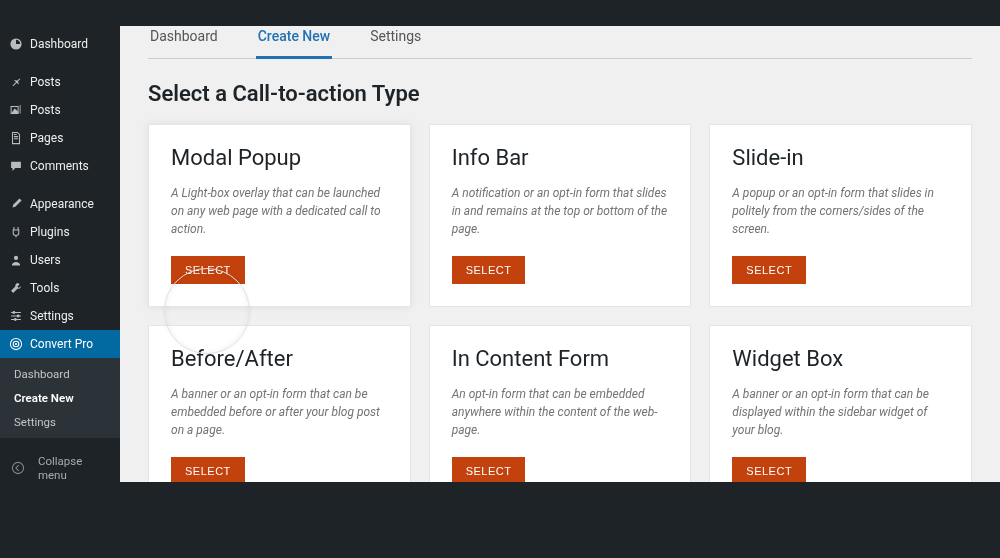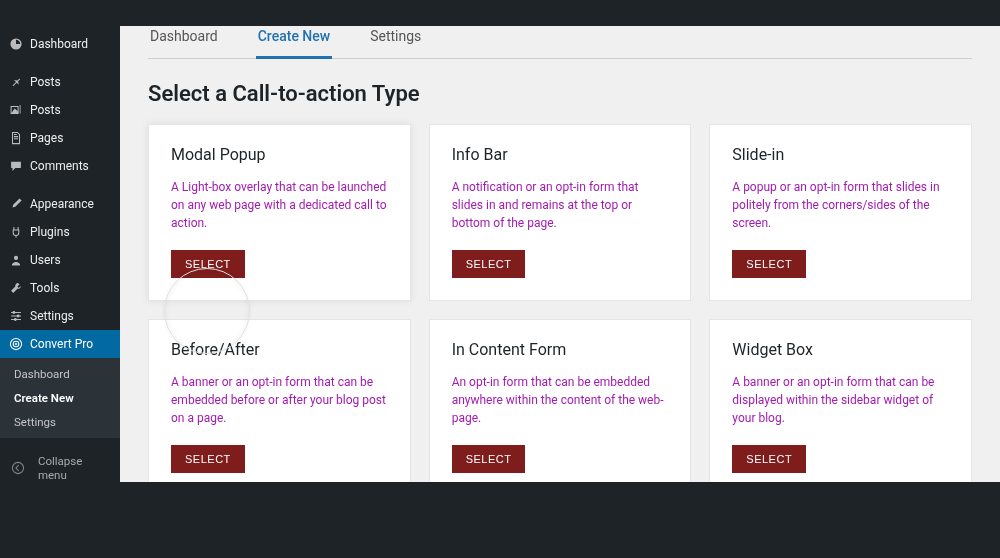--- a/index.html
+++ b/index.html
@@ -25,7 +25,7 @@
 .cards { display: grid; grid-template-columns: repeat(3, 1fr); gap: 18px; }
 .card { background: #fff; border: 1px solid #e5e5e5; padding: 20px 22px 22px 22px; position: relative; }
 .card.highlighted { box-shadow: 0 0 8px rgba(0,0,0,0.08); }
-.card-title { font-size: 16px; font-weight: 400; color: #1d2327; margin-bottom: 14px; }
+.card-title { font-size: 22px; font-weight: 400; color: #1d2327; margin-bottom: 14px; }
 .card-desc { font-size: 12px; color: #a21caf; line-height: 1.5; margin-bottom: 18px; min-height: 50px; }
 .select-btn { background: #7f1d1d; color: #fff; border: none; padding: 8px 14px; font-size: 11px; letter-spacing: 0.5px; cursor: pointer; }
 .highlight-ring { position: absolute; width: 86px; height: 86px; border-radius: 50%; border: 1px solid #e0e0e0; box-shadow: 0 0 6px rgba(0,0,0,0.06) inset, 0 0 4px rgba(0,0,0,0.05); left: 164px; top: 268px; pointer-events: none; z-index: 5; }

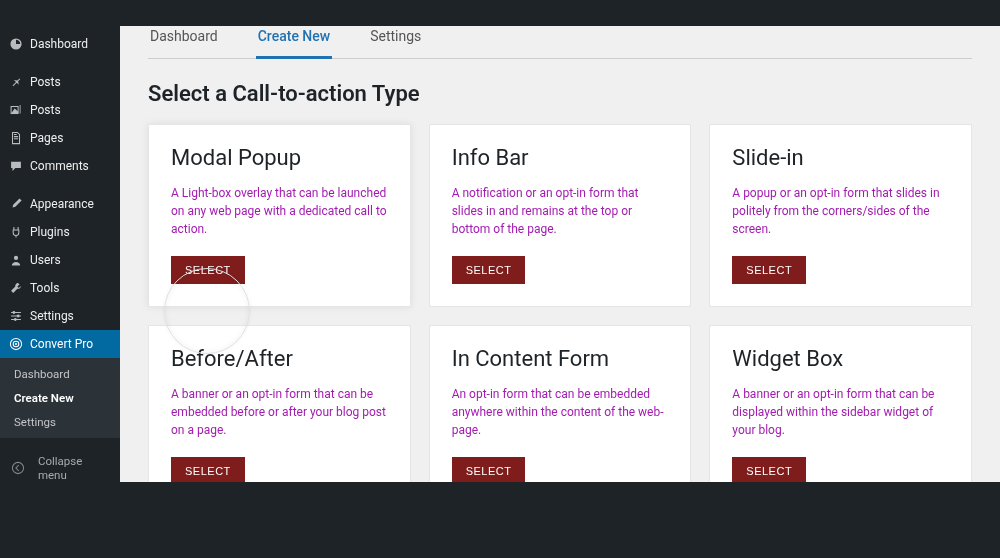--- a/index.html
+++ b/index.html
@@ -26,7 +26,7 @@
 .card { background: #fff; border: 1px solid #e5e5e5; padding: 20px 22px 22px 22px; position: relative; }
 .card.highlighted { box-shadow: 0 0 8px rgba(0,0,0,0.08); }
 .card-title { font-size: 22px; font-weight: 400; color: #1d2327; margin-bottom: 14px; }
-.card-desc { font-size: 12px; color: #a21caf; line-height: 1.5; margin-bottom: 18px; min-height: 50px; }
+.card-desc { font-size: 12px; color: #737373; line-height: 1.5; margin-bottom: 18px; min-height: 50px; font-style: italic; }
 .select-btn { background: #7f1d1d; color: #fff; border: none; padding: 8px 14px; font-size: 11px; letter-spacing: 0.5px; cursor: pointer; }
 .highlight-ring { position: absolute; width: 86px; height: 86px; border-radius: 50%; border: 1px solid #e0e0e0; box-shadow: 0 0 6px rgba(0,0,0,0.06) inset, 0 0 4px rgba(0,0,0,0.05); left: 164px; top: 268px; pointer-events: none; z-index: 5; }
 svg { display: block; }

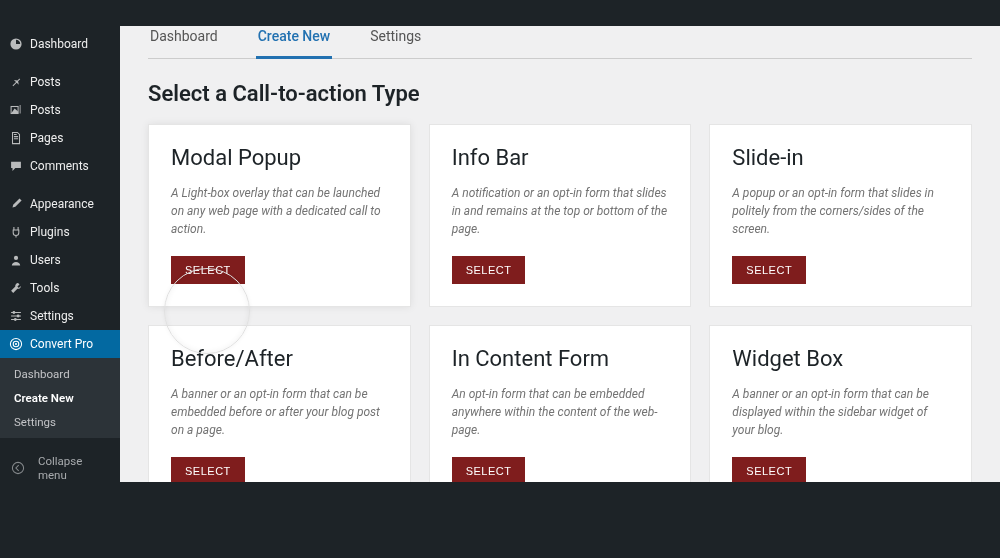--- a/index.html
+++ b/index.html
@@ -27,7 +27,7 @@
 .card.highlighted { box-shadow: 0 0 8px rgba(0,0,0,0.08); }
 .card-title { font-size: 22px; font-weight: 400; color: #1d2327; margin-bottom: 14px; }
 .card-desc { font-size: 12px; color: #737373; line-height: 1.5; margin-bottom: 18px; min-height: 50px; font-style: italic; }
-.select-btn { background: #7f1d1d; color: #fff; border: none; padding: 8px 14px; font-size: 11px; letter-spacing: 0.5px; cursor: pointer; }
+.select-btn { background: #c2410c; color: #fff; border: none; padding: 8px 14px; font-size: 11px; letter-spacing: 0.5px; cursor: pointer; }
 .highlight-ring { position: absolute; width: 86px; height: 86px; border-radius: 50%; border: 1px solid #e0e0e0; box-shadow: 0 0 6px rgba(0,0,0,0.06) inset, 0 0 4px rgba(0,0,0,0.05); left: 164px; top: 268px; pointer-events: none; z-index: 5; }
 svg { display: block; }
 </style>

